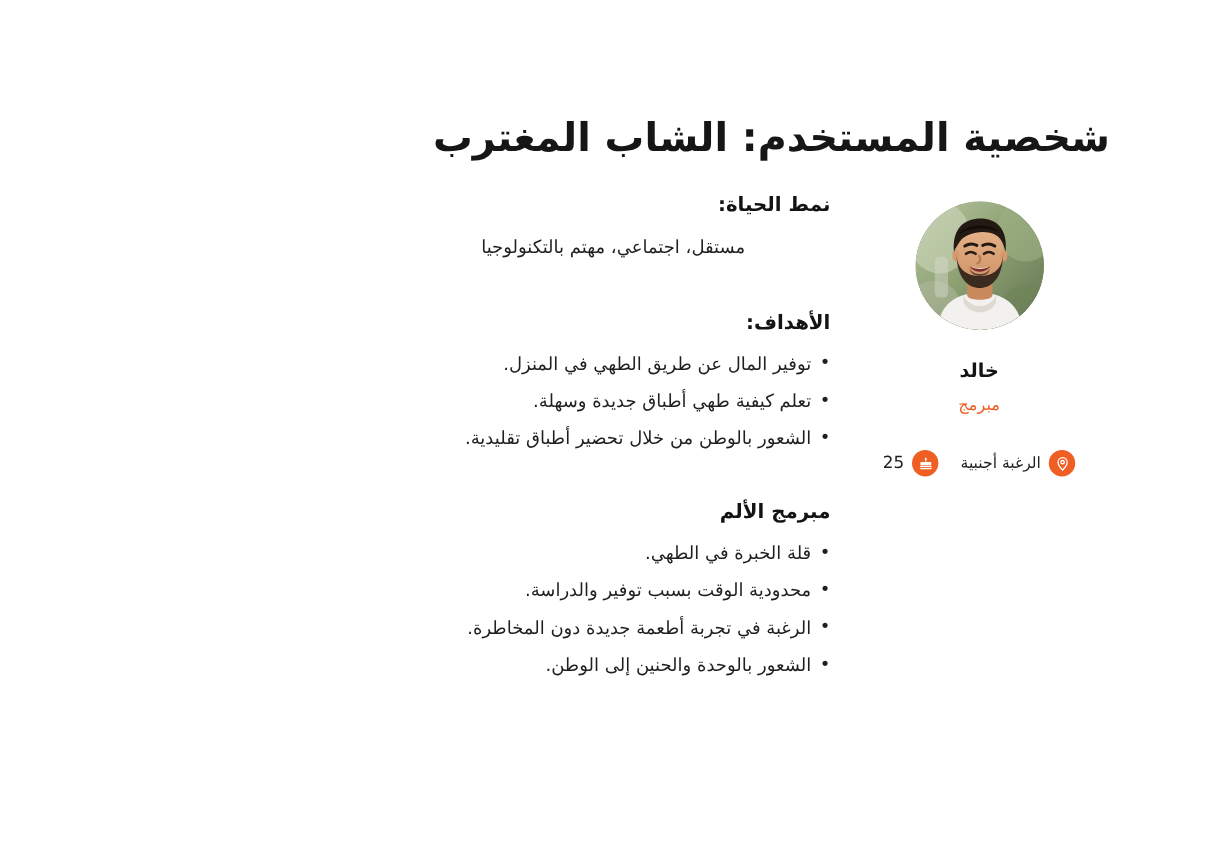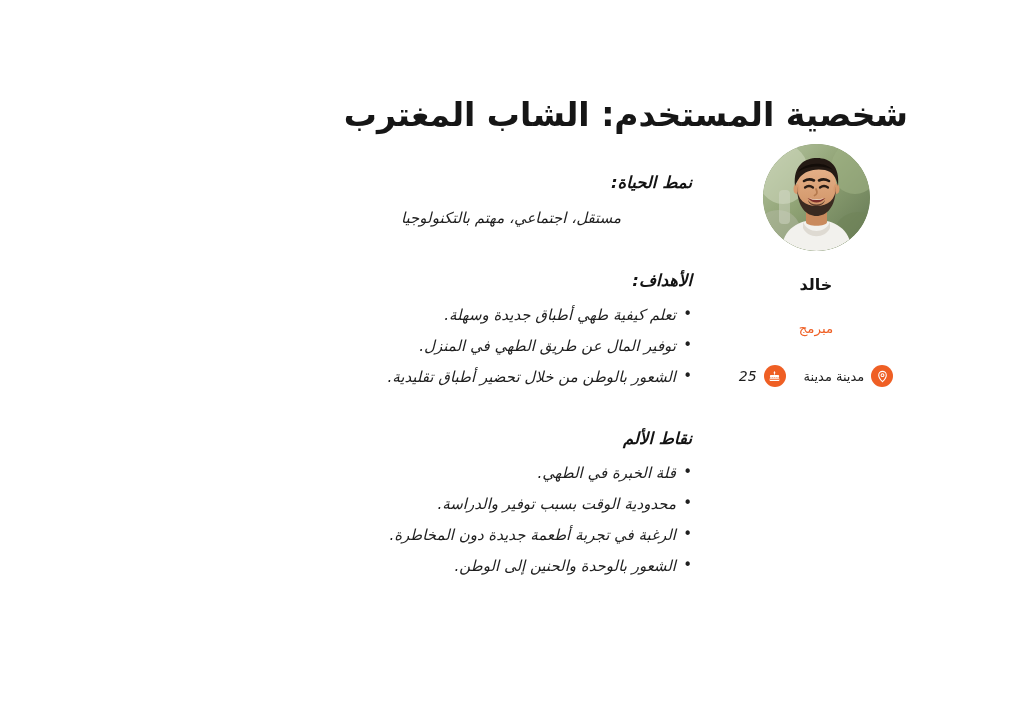--- a/index.html
+++ b/index.html
@@ -27,7 +27,7 @@
   .persona-title {
     position: absolute;
     top: 72px;
-    right: 116px;
+    right: 99px;
     width: 800px;
     text-align: right;
     font-size: 33px;

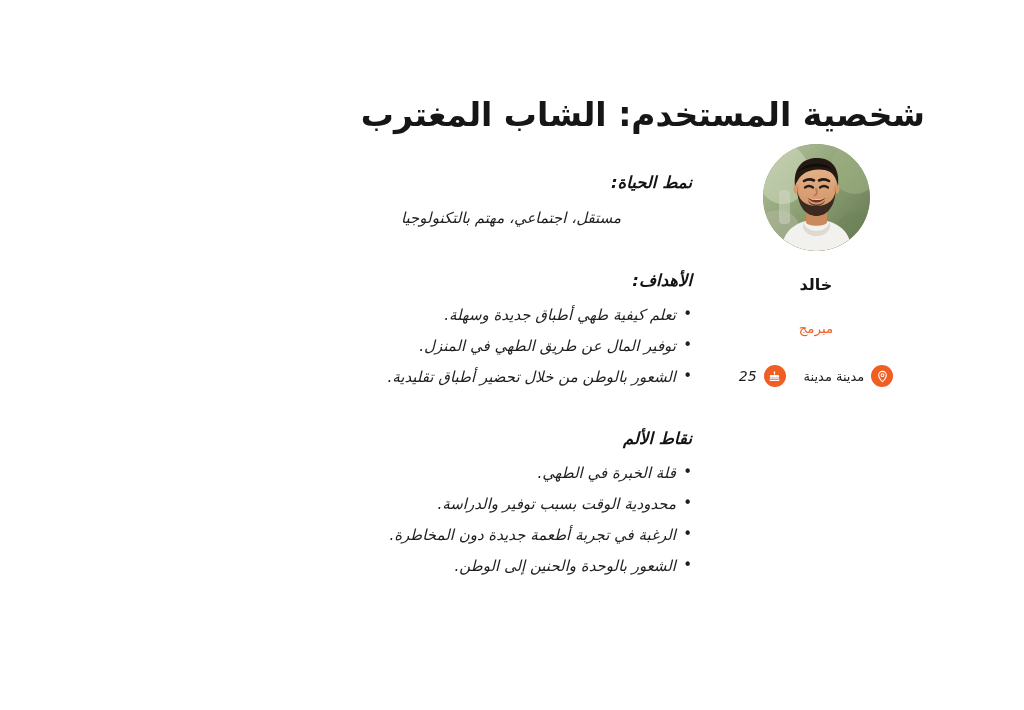--- a/index.html
+++ b/index.html
@@ -41,12 +41,11 @@
   
   .content-col {
     position: absolute;
-    top: 172px;
+    top: 160px;
     right: 332px;
     width: 362px;
     direction: rtl;
     text-align: right;
-    font-style: italic;
   }
 
   .section {

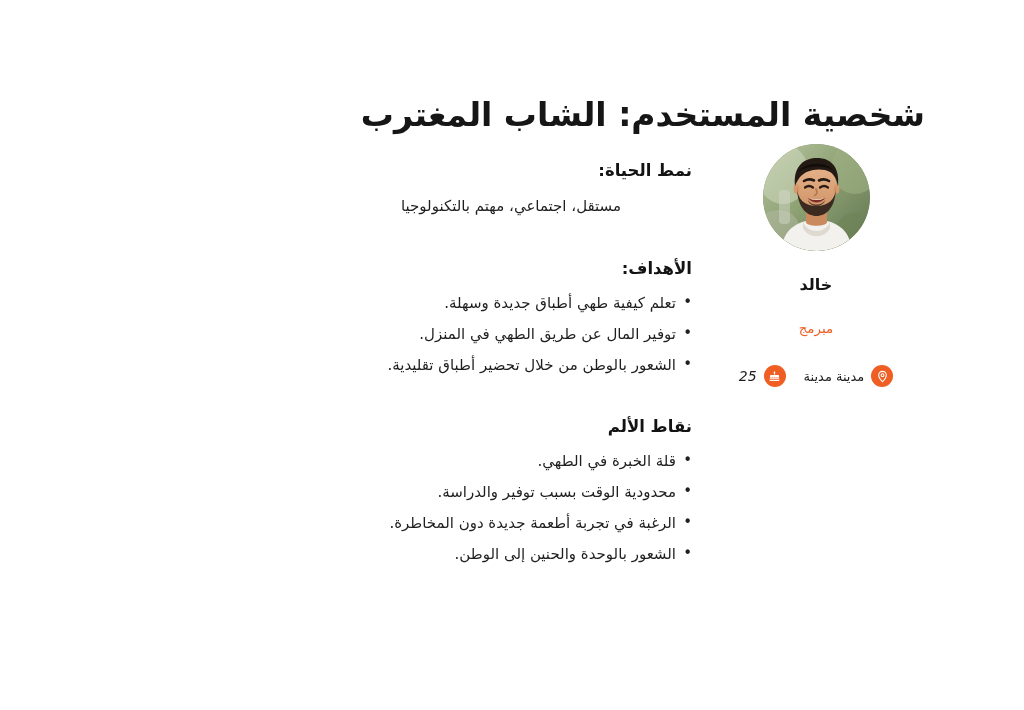--- a/index.html
+++ b/index.html
@@ -100,7 +100,7 @@
   
   .profile-card {
     position: absolute;
-    top: 144px;
+    top: 168px;
     right: 108px;
     width: 200px;
     text-align: center;

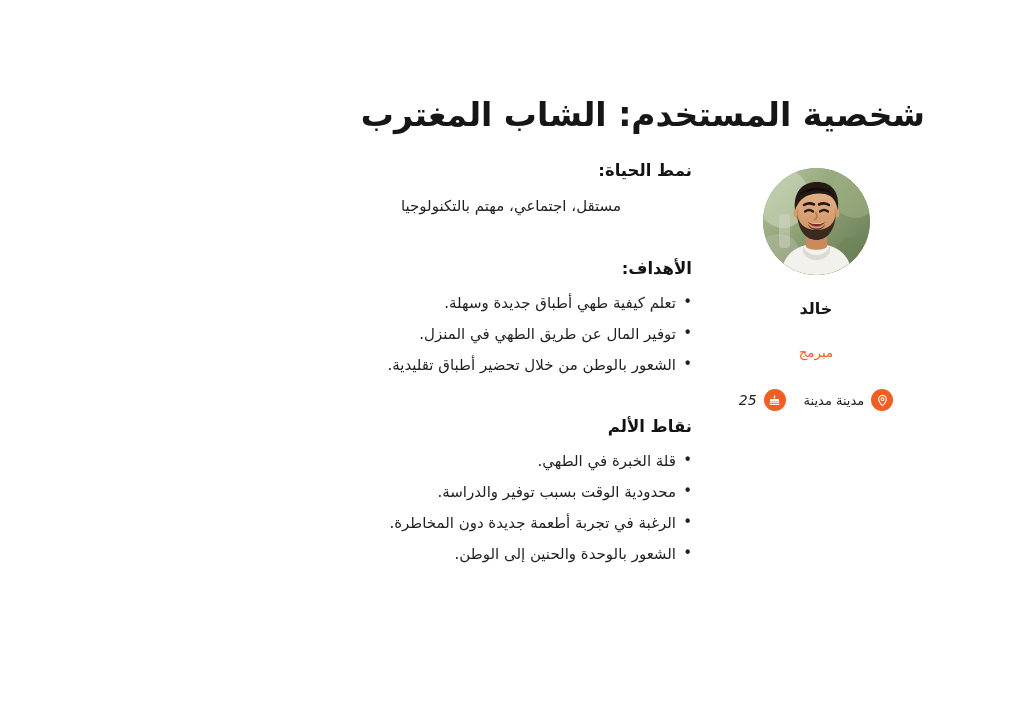--- a/index.html
+++ b/index.html
@@ -194,8 +194,8 @@
     <div class="section">
       <div class="section-heading">الأهداف:</div>
       <ul class="bullet-list">
+        <li>توفير المال عن طريق الطهي في المنزل.</li>
         <li>تعلم كيفية طهي أطباق جديدة وسهلة.</li>
-        <li>توفير المال عن طريق الطهي في المنزل.</li>
         <li>الشعور بالوطن من خلال تحضير أطباق تقليدية.</li>
       </ul>
     </div>

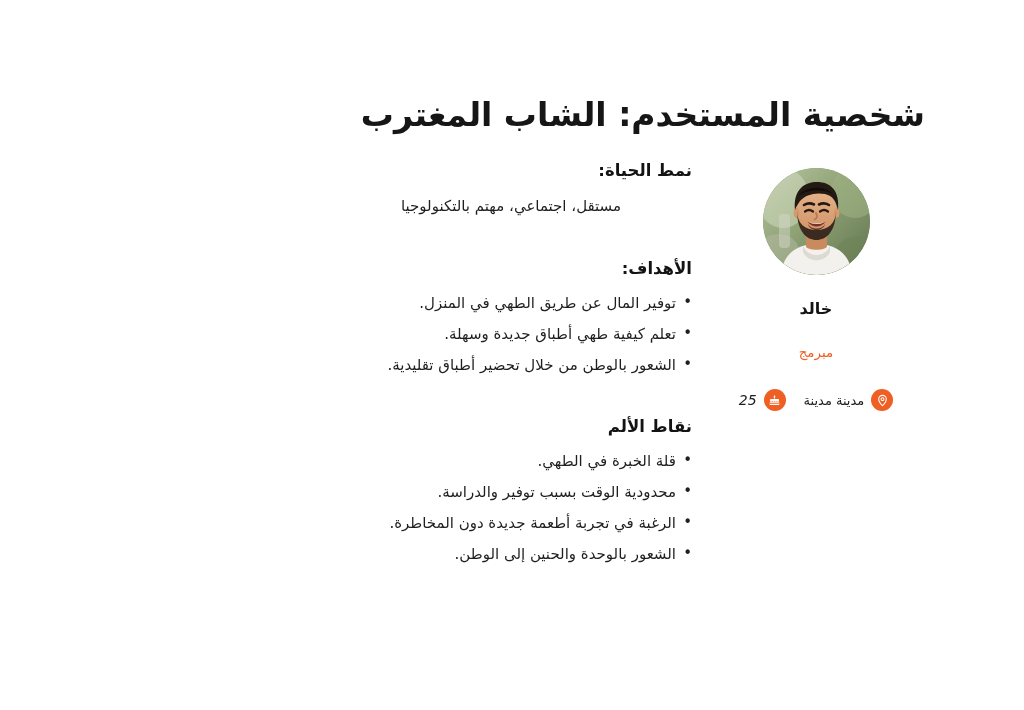--- a/index.html
+++ b/index.html
@@ -127,7 +127,7 @@
   }
 
   .profile-role {
-    margin-top: 26px;
+    margin-top: 12px;
     font-size: 13.5px;
     color: #ef5f24;
     line-height: 1.2;

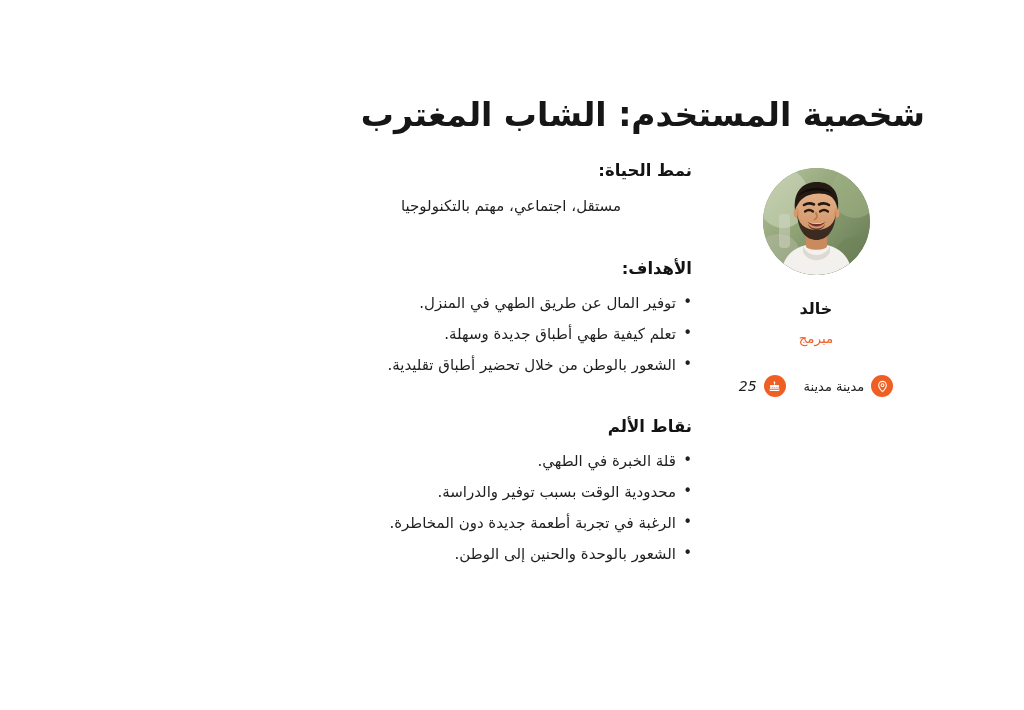--- a/index.html
+++ b/index.html
@@ -172,7 +172,6 @@
     font-size: 14px;
     font-weight: normal;
     direction: ltr;
-    font-style: italic;
   }
 </style>
 </head>

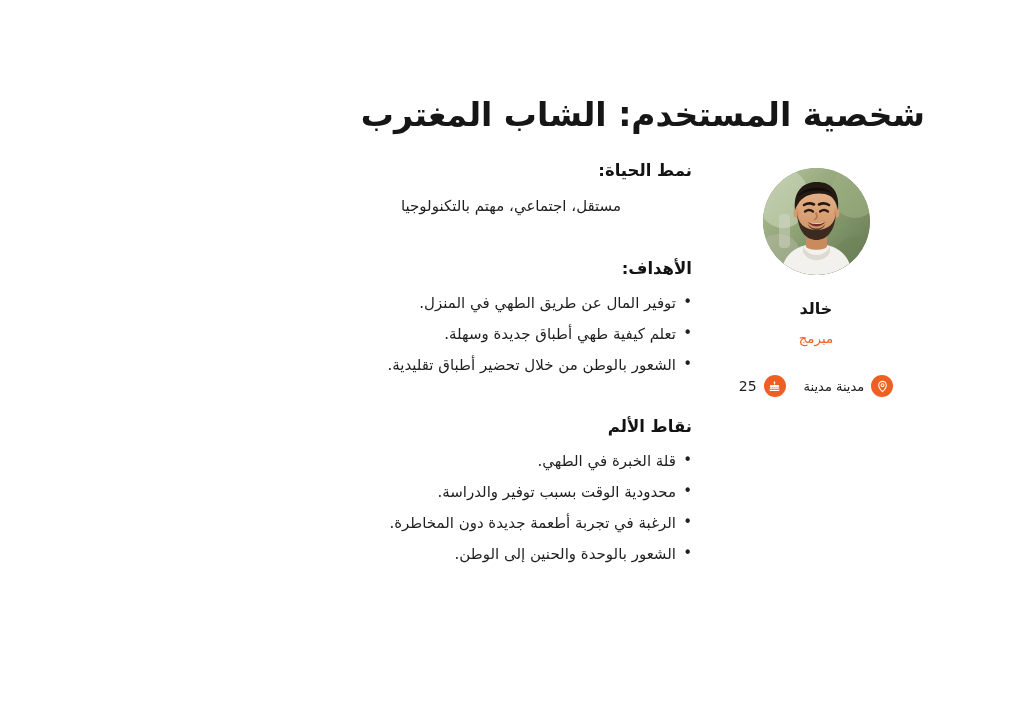--- a/index.html
+++ b/index.html
@@ -283,7 +283,7 @@
             <circle cx="12" cy="9.5" r="2.6" fill="none" stroke="#ffffff" stroke-width="2"></circle>
           </svg>
         </span>
-        <span class="meta-label">مدينة مدينة</span>
+        <span class="meta-label">الرغبة أجنبية</span>
       </div>
 
       <div class="meta-item">

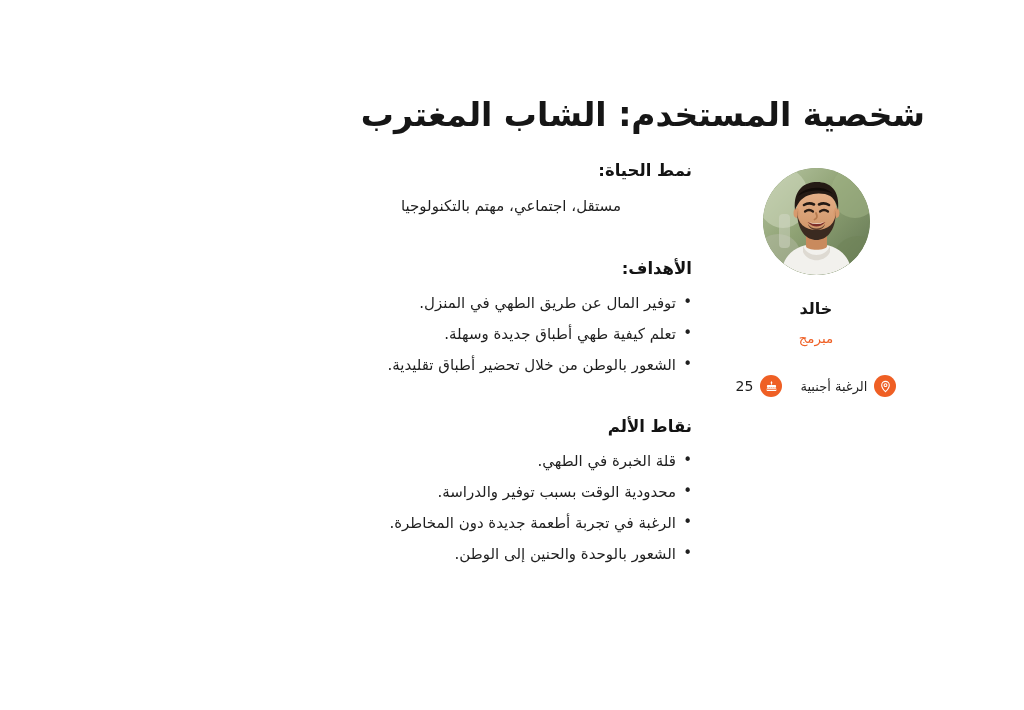--- a/index.html
+++ b/index.html
@@ -202,7 +202,7 @@
     <div class="gap-goals"></div>
 
     <div class="section">
-      <div class="section-heading">نقاط الألم</div>
+      <div class="section-heading">مبرمج الألم</div>
       <ul class="bullet-list">
         <li>قلة الخبرة في الطهي.</li>
         <li>محدودية الوقت بسبب توفير والدراسة.</li>

